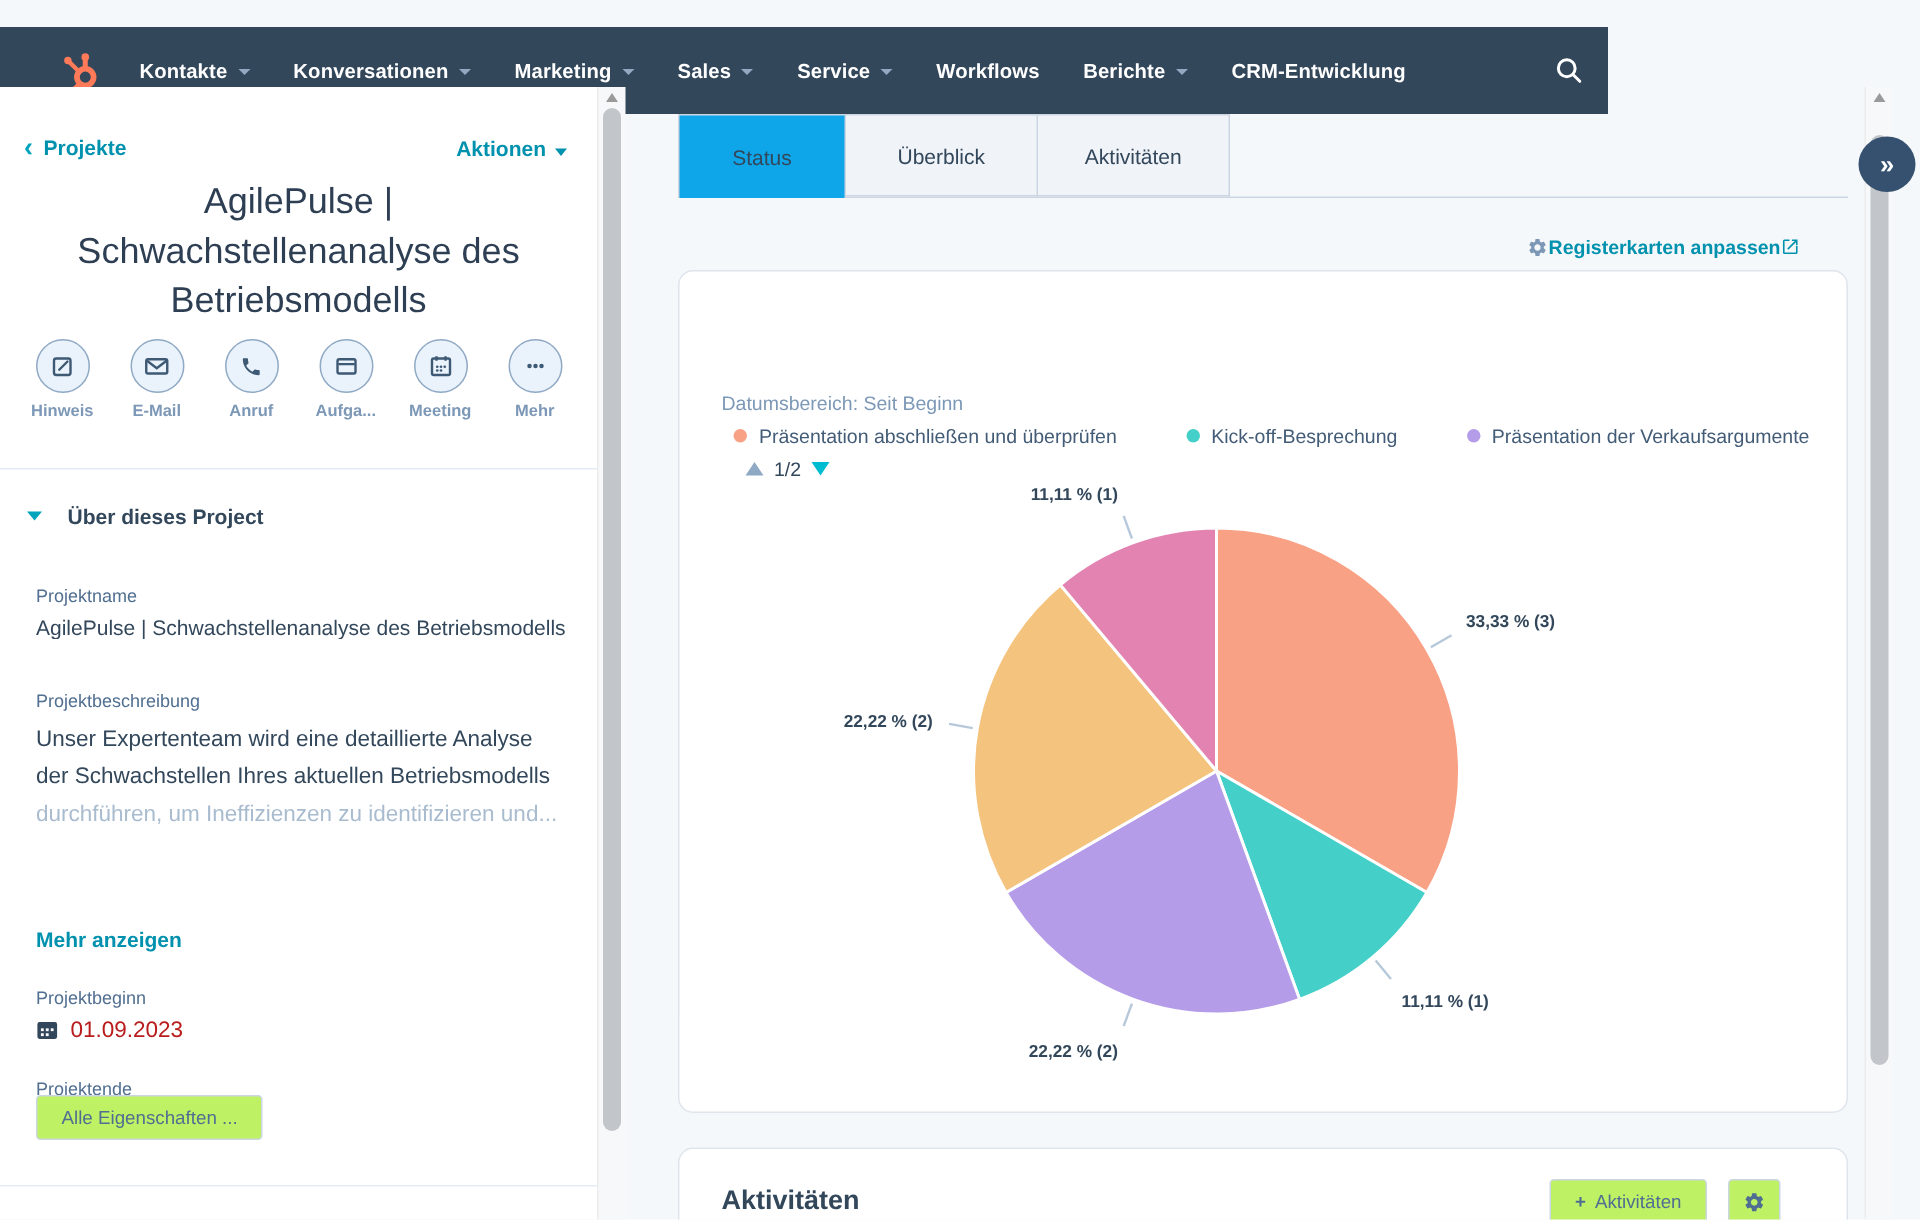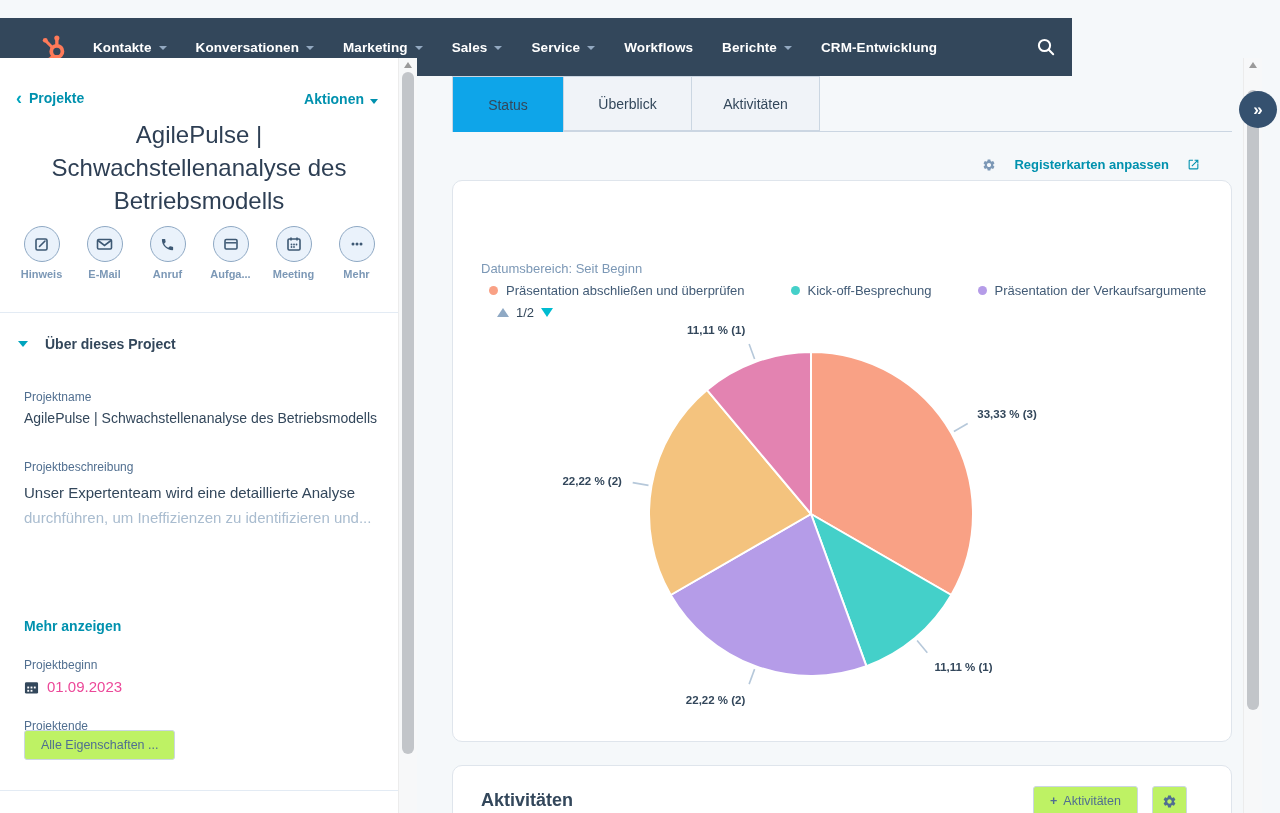--- a/index.html
+++ b/index.html
@@ -51,7 +51,7 @@
   .tab { height:55px; display:flex; align-items:center; justify-content:center; font-size:14px; color:#33475b; background:#f0f3f8; border:1px solid #cbd6e2; border-left:none; cursor:pointer; }
   .tab:first-child { border-left:1px solid #cbd6e2; }
   .tab.active { background:#0ea5e9; font-weight:normal; height:56px; border-bottom:none; }
-  .customize-row { position:absolute; top:99px; right:44px; display:flex; align-items:center; gap:18px; cursor:pointer; }
+  .customize-row { position:absolute; top:99px; right:44px; display:flex; align-items:center; gap:0; cursor:pointer; }
   .customize-row .lbl { color:#0091ae; font-size:13px; font-weight:bold; }
 
   .card { position:absolute; left:34px; background:#fff; border:1px solid #dfe5ec; border-radius:10px; }

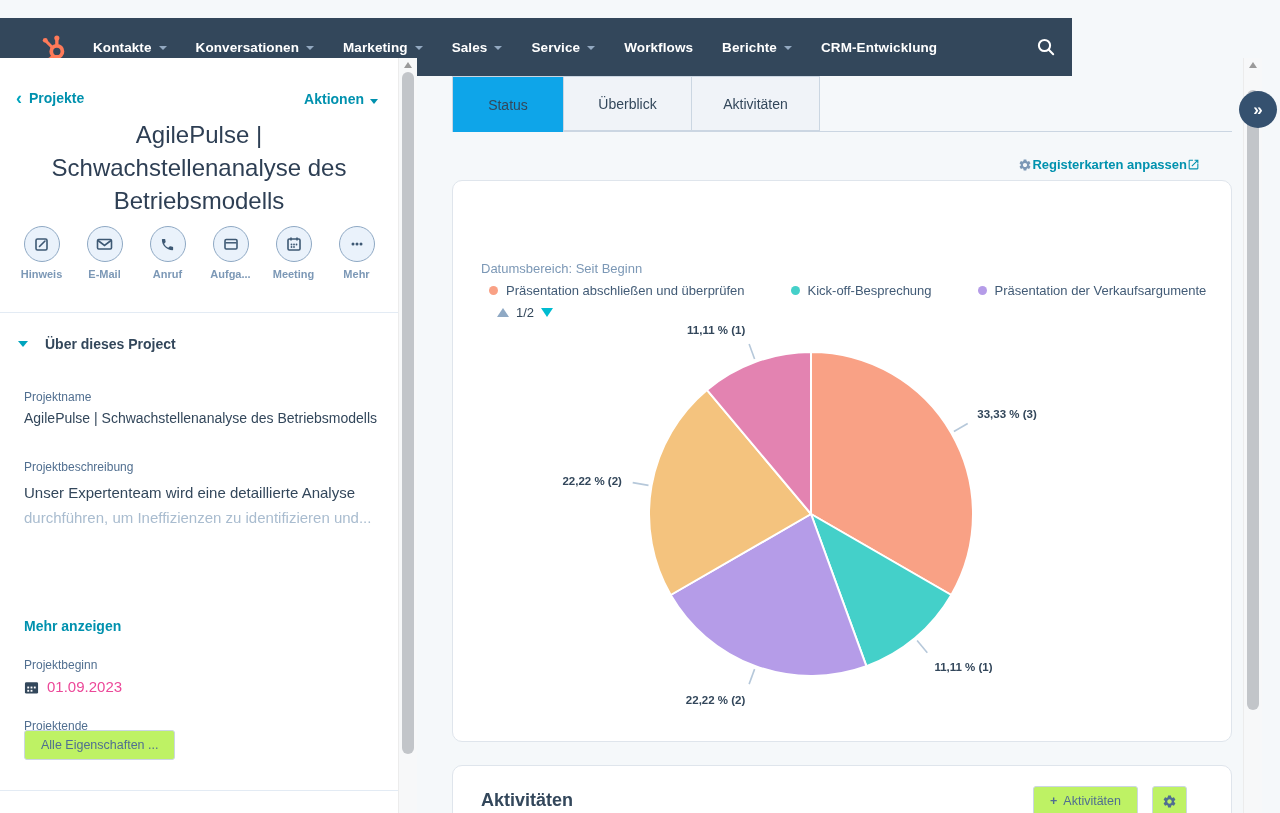--- a/index.html
+++ b/index.html
@@ -211,6 +211,7 @@
     <div class="fld-label" style="top:402px;">Projektbeschreibung</div>
     <div style="position:absolute; left:24px; right:14px; top:422px;">
       <div class="desc-line">Unser Expertenteam wird eine detaillierte Analyse</div>
+      <div class="desc-line">der Schwachstellen Ihres aktuellen Betriebsmodells</div>
       <div class="desc-line desc-fade">durchführen, um Ineffizienzen zu identifizieren und...</div>
     </div>
 

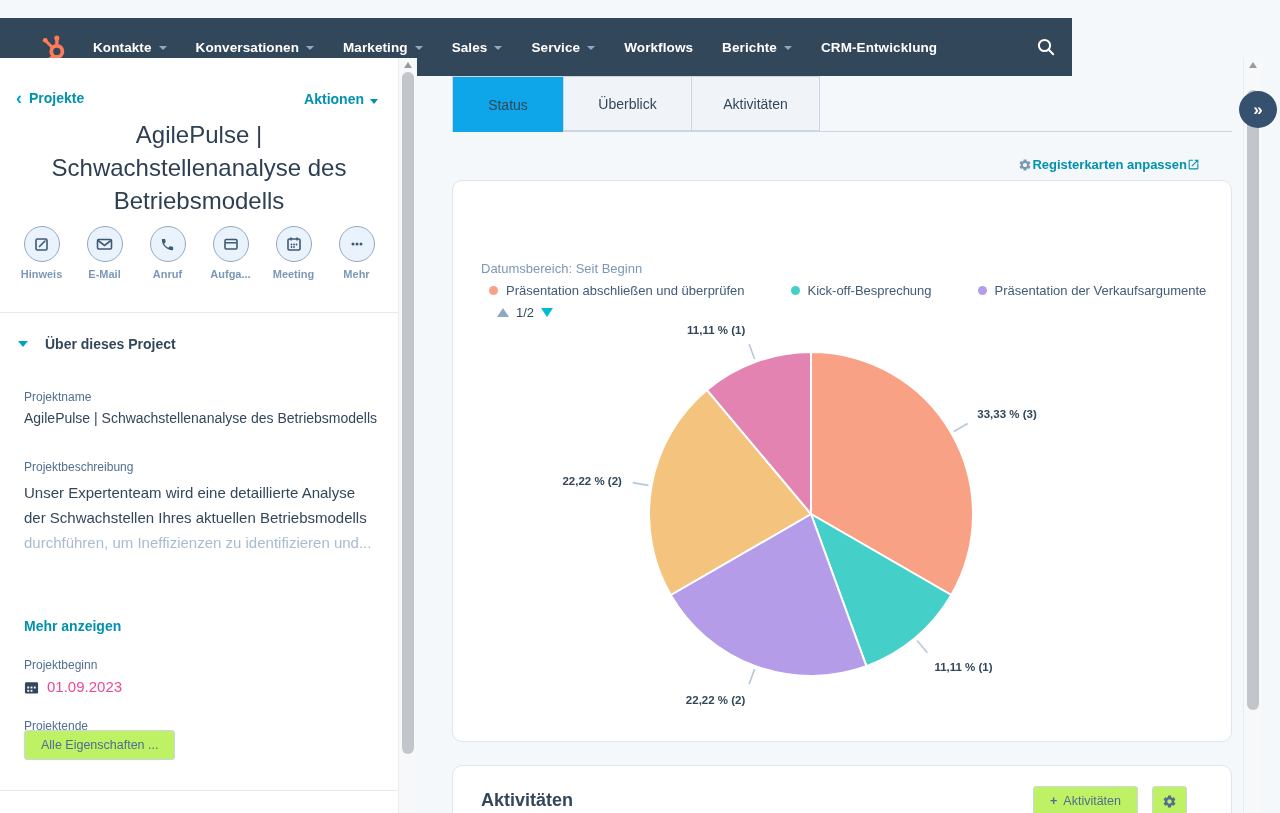--- a/index.html
+++ b/index.html
@@ -33,7 +33,7 @@
   .fld-value { position:absolute; left:24px; right:8px; font-size:14px; color:#33475b; white-space:nowrap; overflow:hidden; }
   .desc-line { font-size:15px; color:#33475b; line-height:25px; }
   .desc-fade { color:#a9bccf; }
-  .date-row { position:absolute; left:24px; display:flex; align-items:flex-end; gap:8px; font-size:15px; color:#ec4899; }
+  .date-row { position:absolute; left:24px; display:flex; align-items:center; gap:8px; font-size:15px; color:#b91c1c; }
   .side-btns { position:absolute; left:24px; top:672px; display:flex; gap:14px; }
   .hs-btn { background:#bef264; border:1px solid #cbd6e2; border-radius:3px; color:#506e91; font-size:12.5px; font-family:"Liberation Sans",sans-serif; height:30px; padding:0 16px; cursor:pointer; display:inline-flex; align-items:center; gap:6px; }
 

